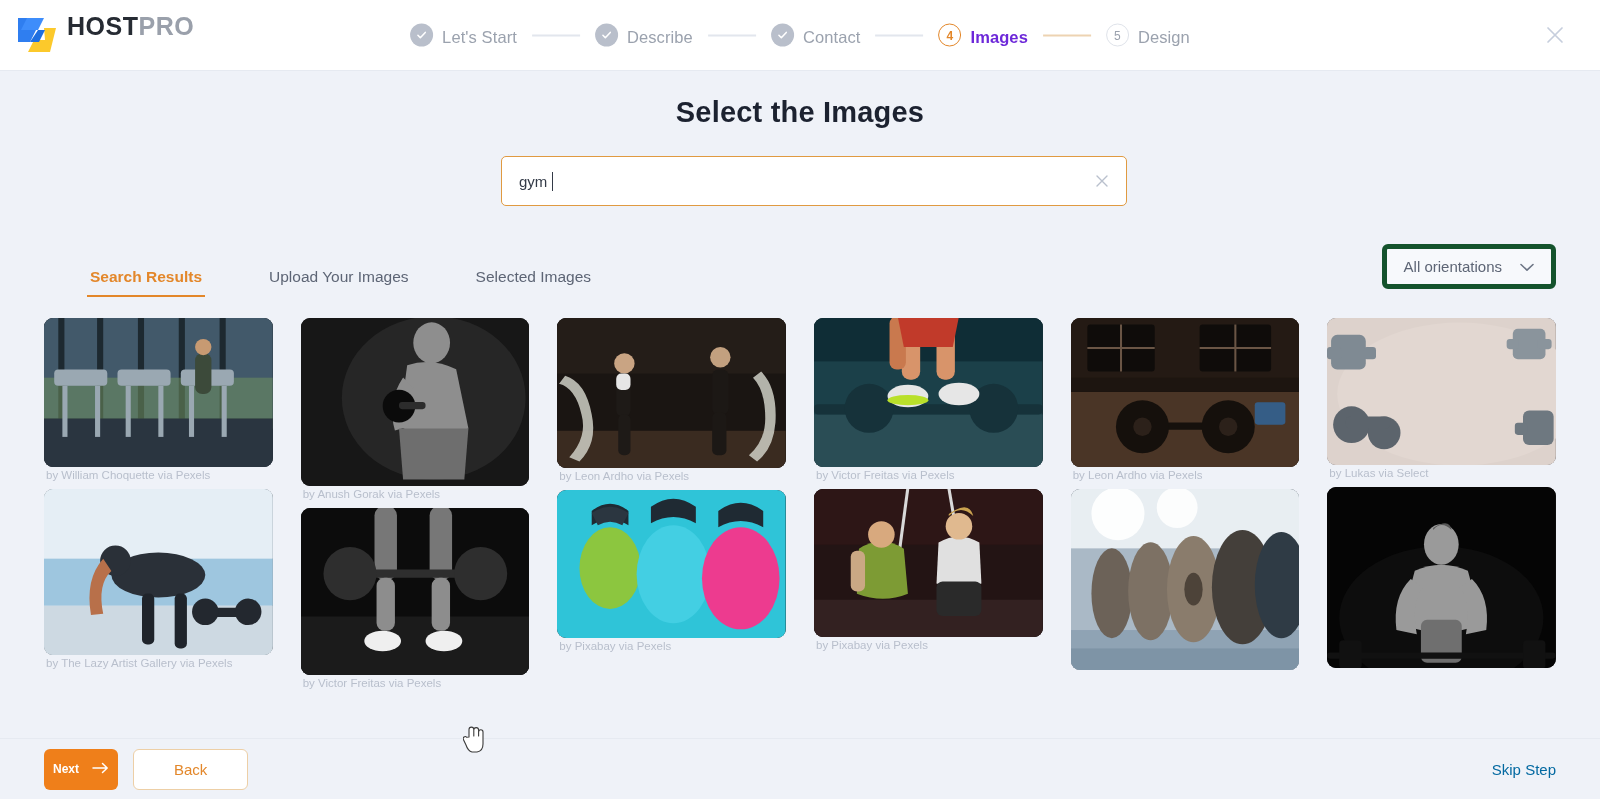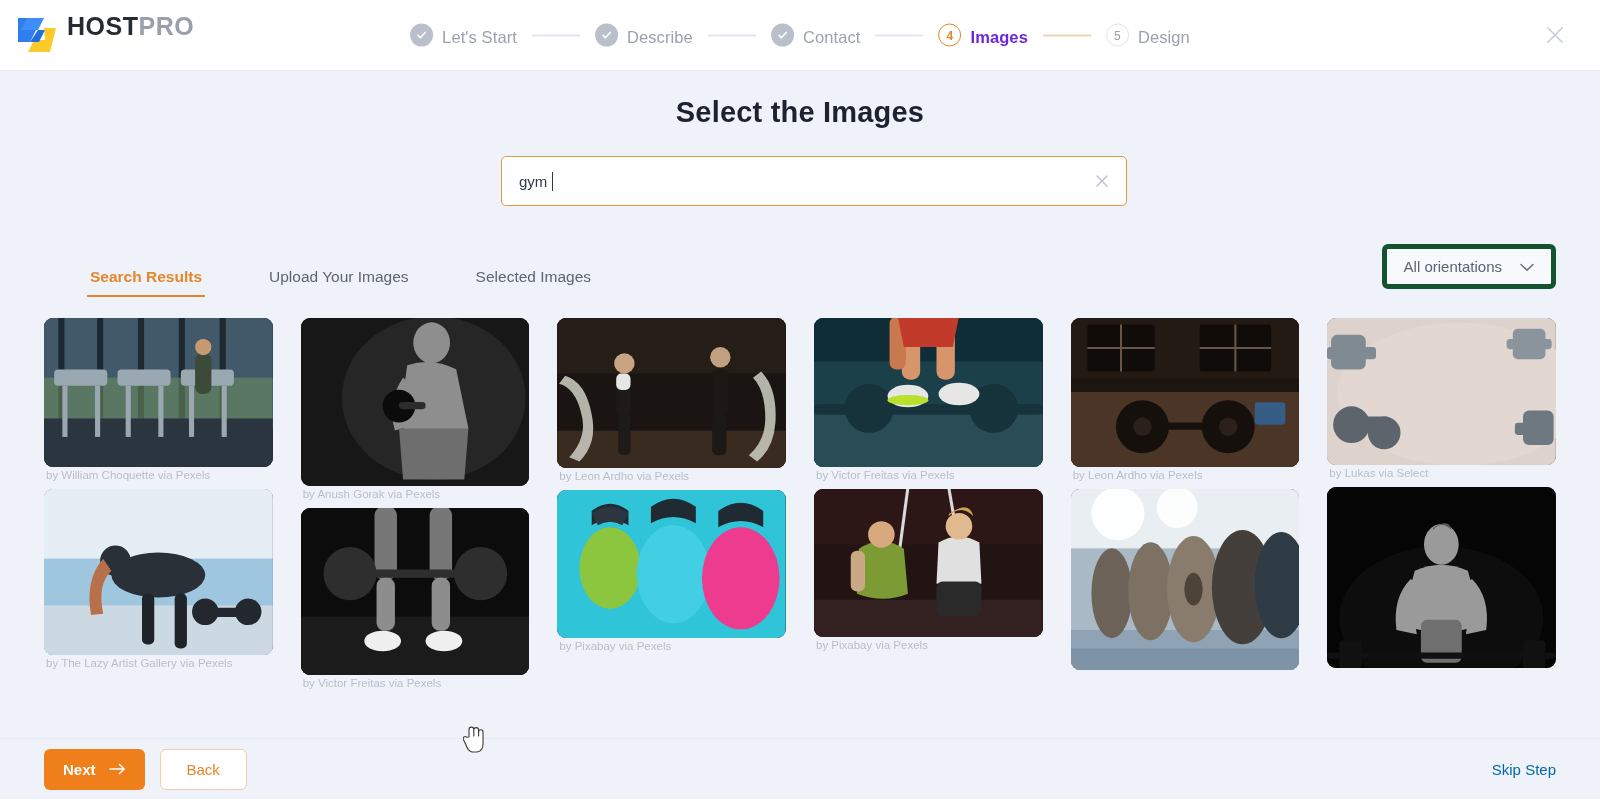--- a/index.html
+++ b/index.html
@@ -163,9 +163,9 @@
     display: flex; align-items: center; gap: 13px;
     background: #ef7f1a; color: #fff;
     border: none; border-radius: 6px;
-    height: 41px; padding: 0 19px;
+    height: 41px; padding: 0 9px;
     font-family: "Liberation Sans", sans-serif;
-    font-size: 15px; font-weight: bold;
+    font-size: 12px; font-weight: bold;
     cursor: pointer;
   }
   .btn-back {

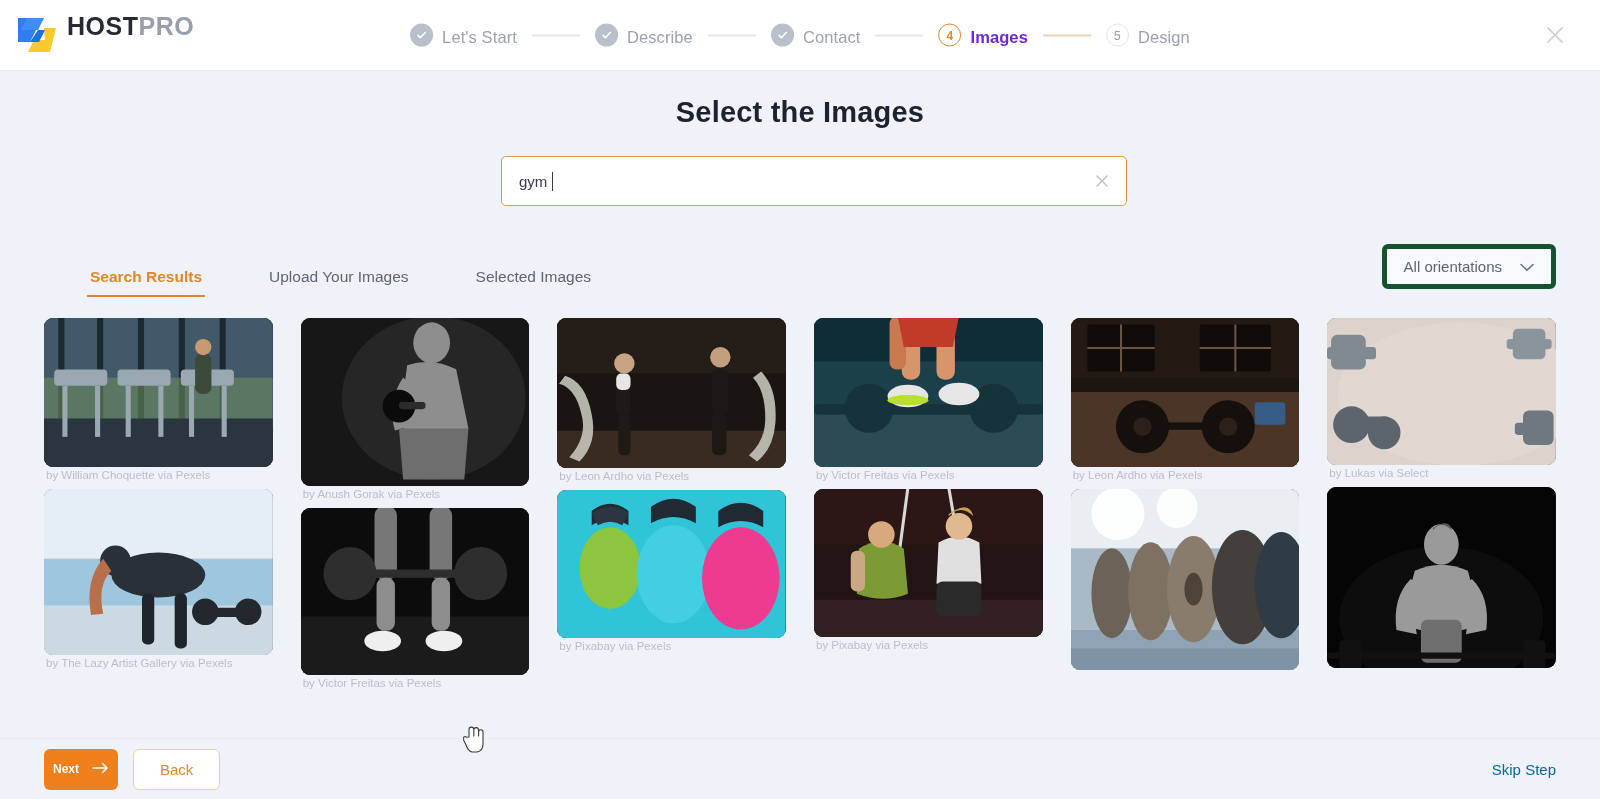--- a/index.html
+++ b/index.html
@@ -171,7 +171,7 @@
   .btn-back {
     background: #fff; color: #e3872a;
     border: 1.3px solid #edcfa6; border-radius: 6px;
-    height: 41px; padding: 0 26px;
+    height: 41px; padding: 0 40px;
     margin-left: 15px;
     font-family: "Liberation Sans", sans-serif;
     font-size: 15px;

